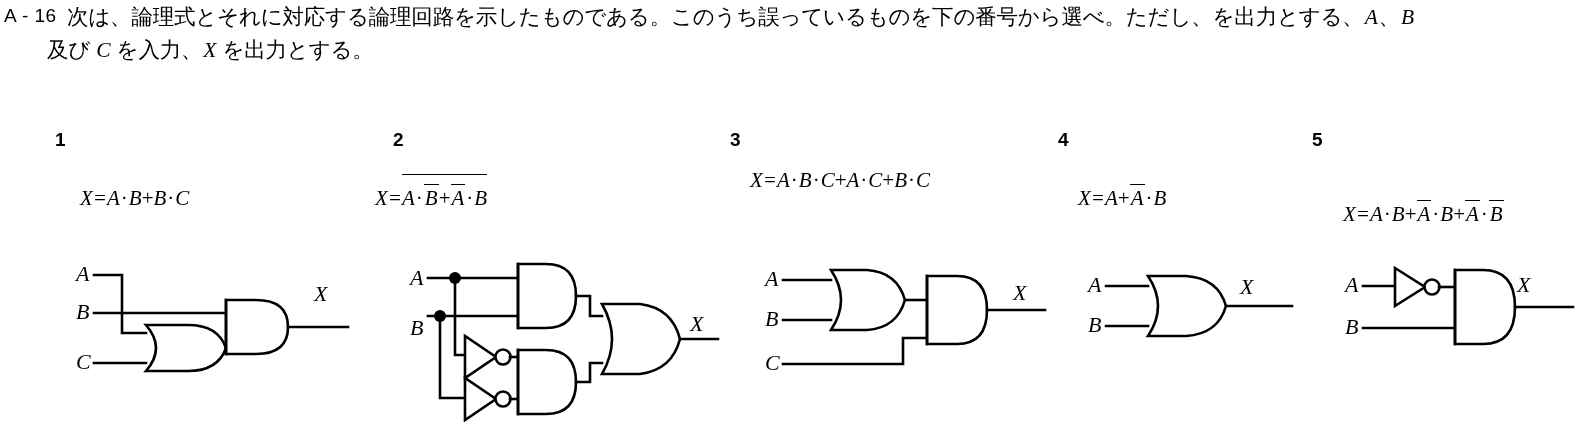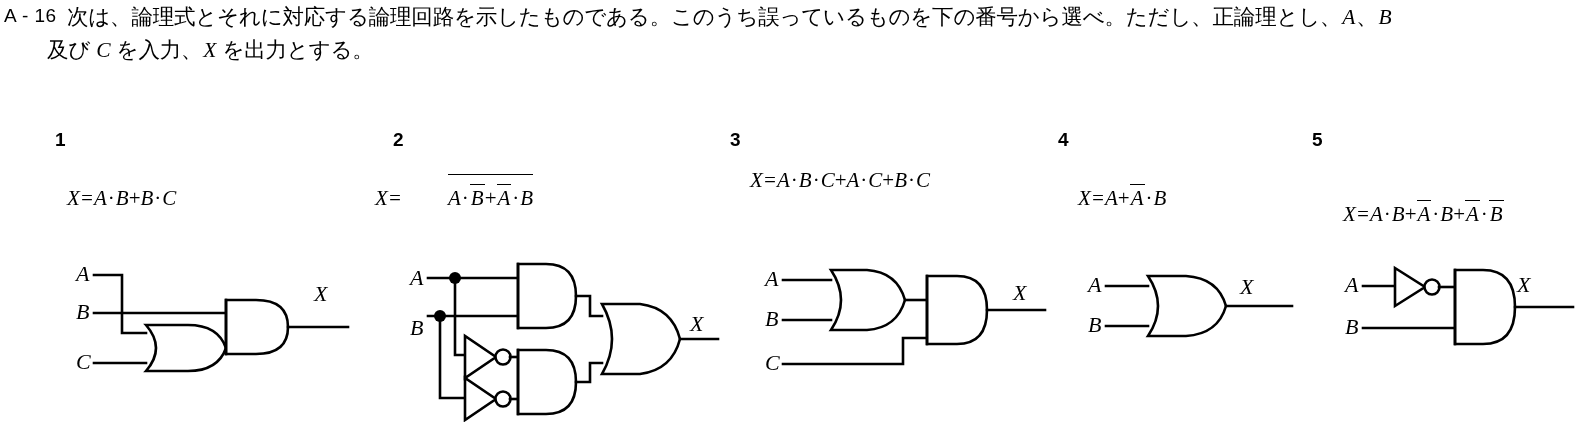--- a/index.html
+++ b/index.html
@@ -152,7 +152,7 @@
 
 <div id="header">
   <span class="qnum">A - 16</span>
-  <div class="qline1"><span>次は、論理式とそれに対応する論理回路を示したものである。このうち誤っているものを下の番号から選べ。ただし、正論理とし、</span><span class="ital">A</span><span>、</span><span class="ital">B</span></div>
+  <div class="qline1"><span>次は、論理式とそれに対応する論理回路を示したものである。このうち誤っているものを下の番号から選べ。ただし、を出力とする、</span><span class="ital">A</span><span>、</span><span class="ital">B</span></div>
   <div class="qline2"><span>及び </span><span class="ital">C</span><span> を入力、</span><span class="ital">X</span><span> を出力とする。</span></div>
 </div>
 

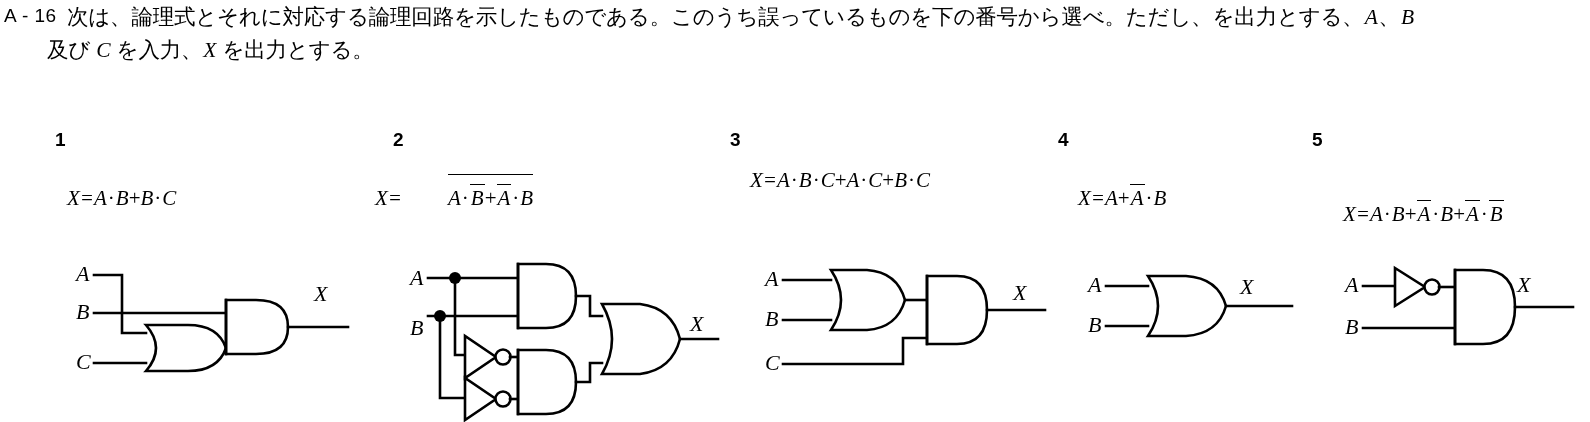--- a/index.html
+++ b/index.html
@@ -158,7 +158,7 @@
 
 <div class="option" style="left:0px;width:380px;">
   <span class="opt-num" style="left:55px;top:130px;">1</span>
-  <div class="formula" style="left:67px;top:186px;">
+  <div class="formula" style="left:80px;top:186px;">
     <span>X=</span><span>A</span><span class="dot">·</span><span>B</span><span class="op">+</span><span>B</span><span class="dot">·</span><span>C</span>
   </div>
   <div class="circuit" style="left:60px;top:255px;">

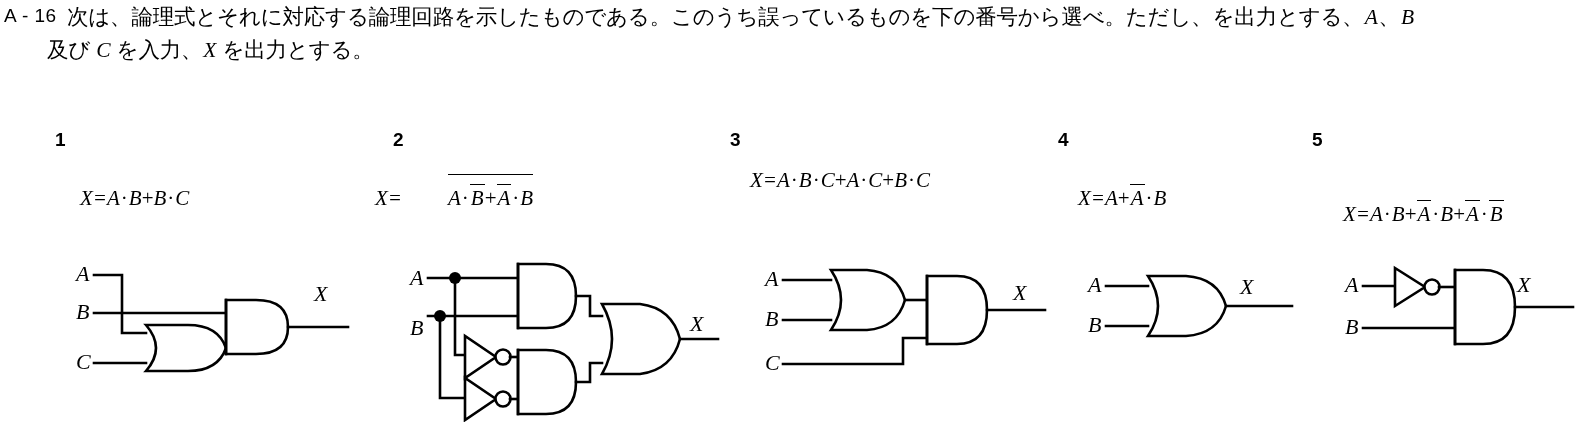--- a/index.html
+++ b/index.html
@@ -101,7 +101,6 @@
   .ovl-wide {
     position: relative;
     display: inline-block;
-    margin-left: 46px;
   }
   .ovl-wide::before {
     content: "";

